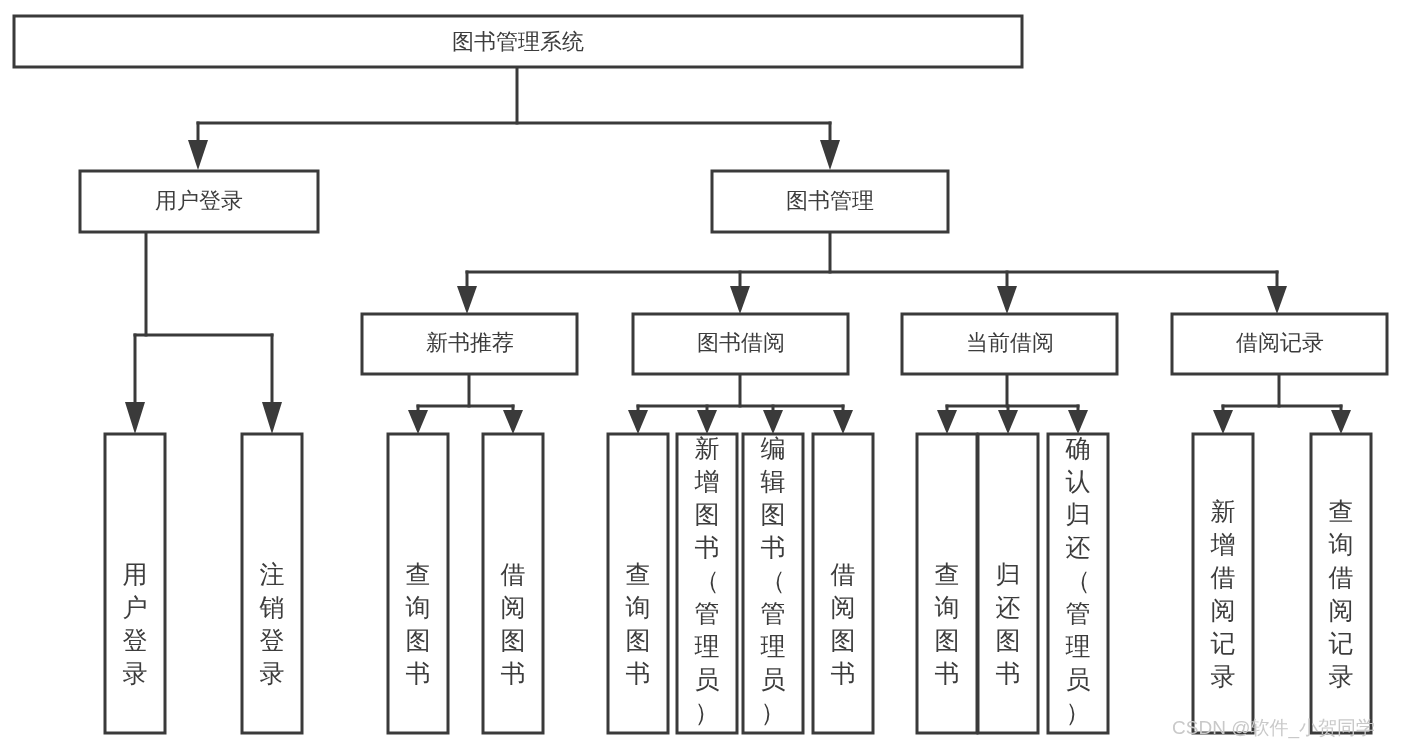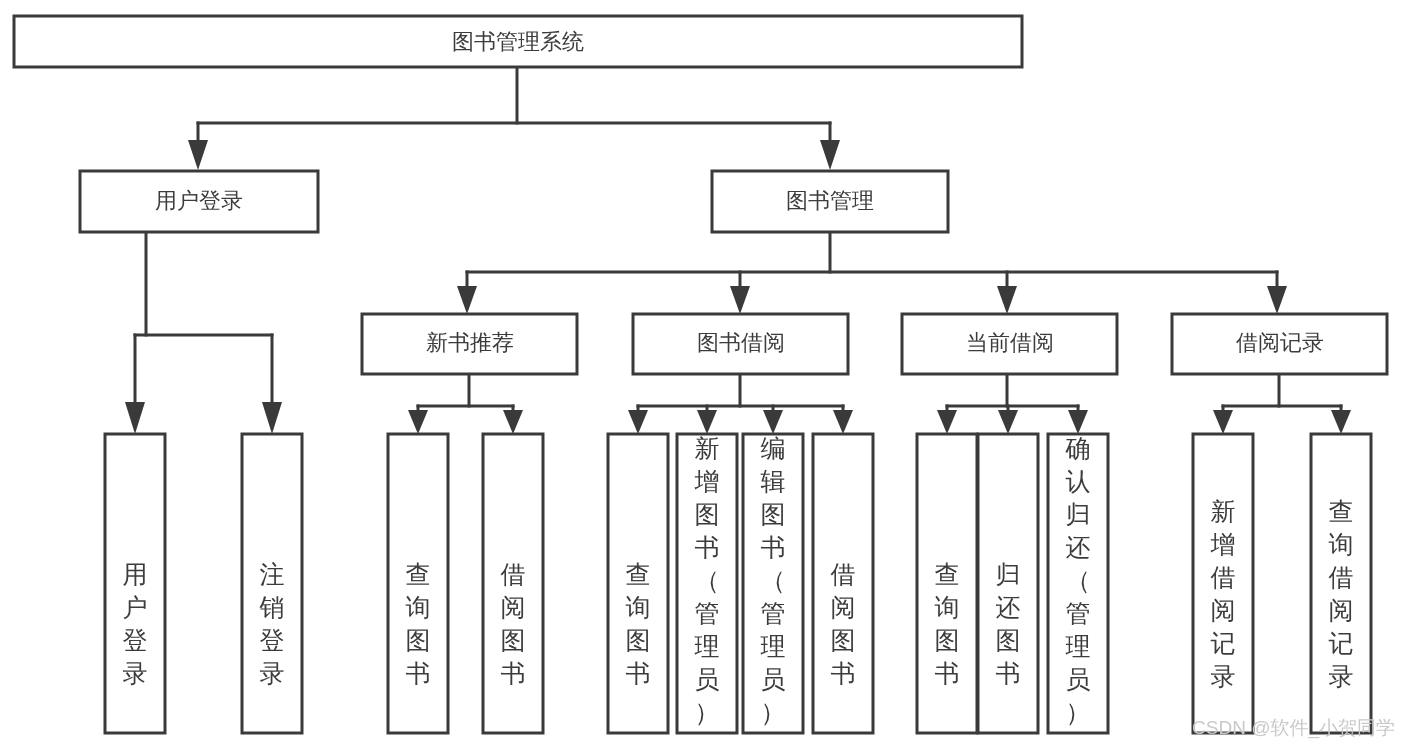--- a/index.html
+++ b/index.html
@@ -59,7 +59,7 @@
   }
   .watermark {
     position: absolute;
-    right: 7px;
+    right: 27px;
     bottom: 6px;
     color: #c9c9c9;
     font-size: 19px;

